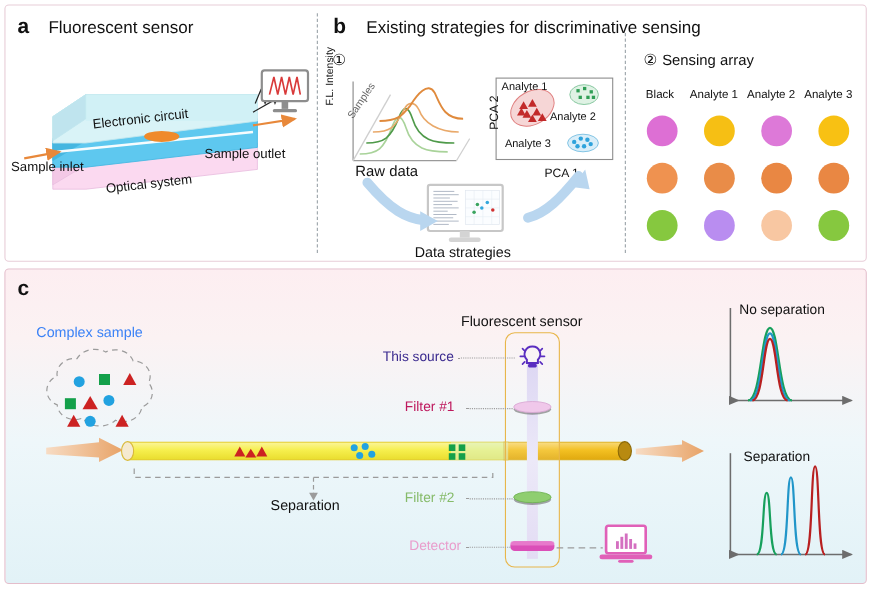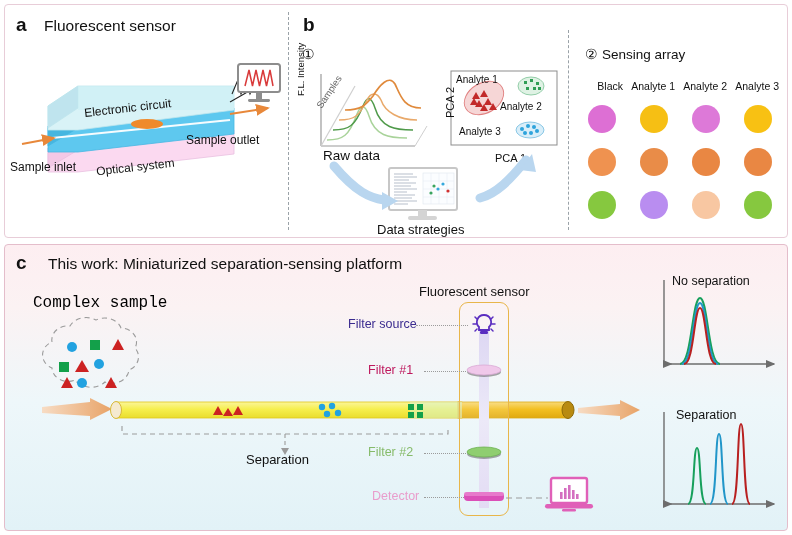--- a/index.html
+++ b/index.html
@@ -91,6 +91,7 @@
   </div>
 
   <div class="plabel" style="left:303px;top:14px;">b</div>
+  <div class="ptitle" style="left:333px;top:17px;">Existing strategies for discriminative sensing</div>
 
   <div class="sublabel" style="left:302px;top:46px;font-size:14px;">①</div>
 

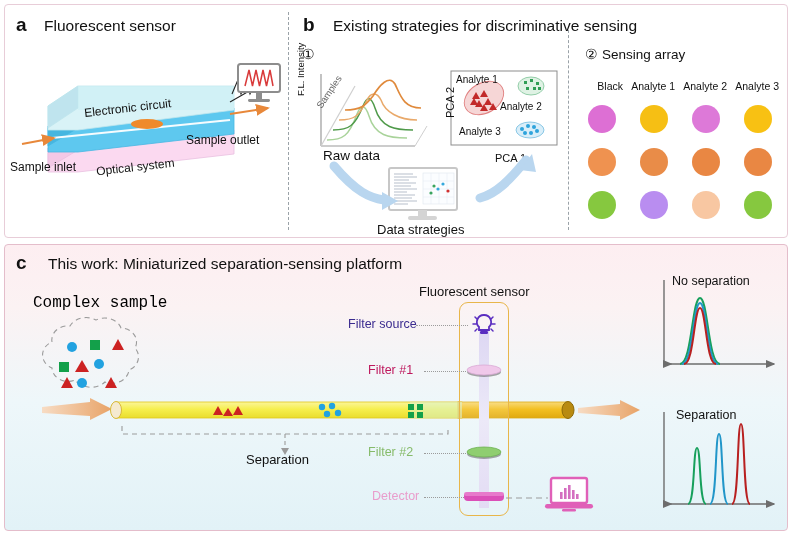--- a/index.html
+++ b/index.html
@@ -20,7 +20,7 @@
 
   
   .dot{position:absolute;border-radius:50%;}
-  .colhead{position:absolute;font-size:10.5px;color:#111;text-align:right;white-space:nowrap;}
+  .colhead{position:absolute;font-size:10.5px;color:#111;text-align:center;white-space:nowrap;}
 
   
   .panel-c{background:linear-gradient(180deg,#fdeef1 0%,#fbf2f3 22%,#eef7fa 55%,#e2f2f7 100%);

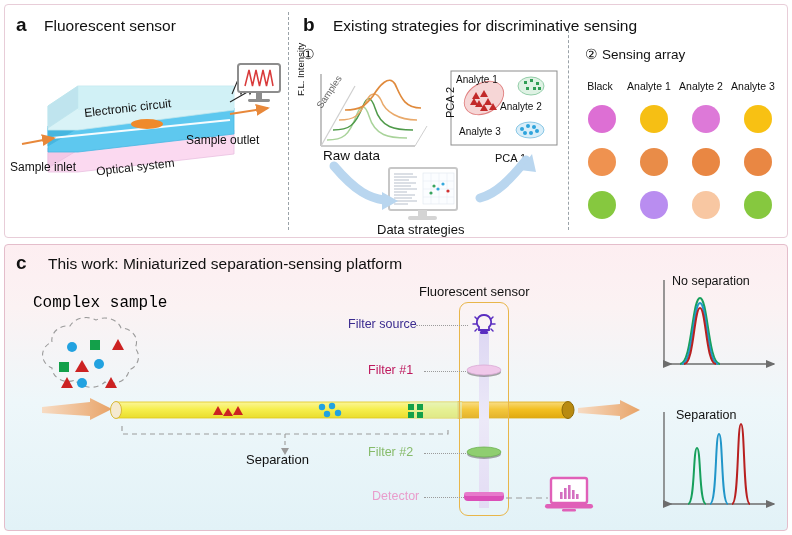--- a/index.html
+++ b/index.html
@@ -78,7 +78,7 @@
 
   <div class="txt" style="left:84px;top:101px;font-size:12px;transform:rotate(-6.5deg);">Electronic circuit</div>
   <div class="txt" style="left:96px;top:160px;font-size:12px;transform:rotate(-6.5deg);">Optical system</div>
-  <div class="txt" style="left:10px;top:160px;font-size:12px;">Sample inlet</div>
+  <div class="txt" style="left:10px;top:144px;font-size:12px;">Sample inlet</div>
   <div class="txt" style="left:186px;top:133px;font-size:12px;">Sample outlet</div>
 
   <div class="blk" style="left:236px;top:62px;">

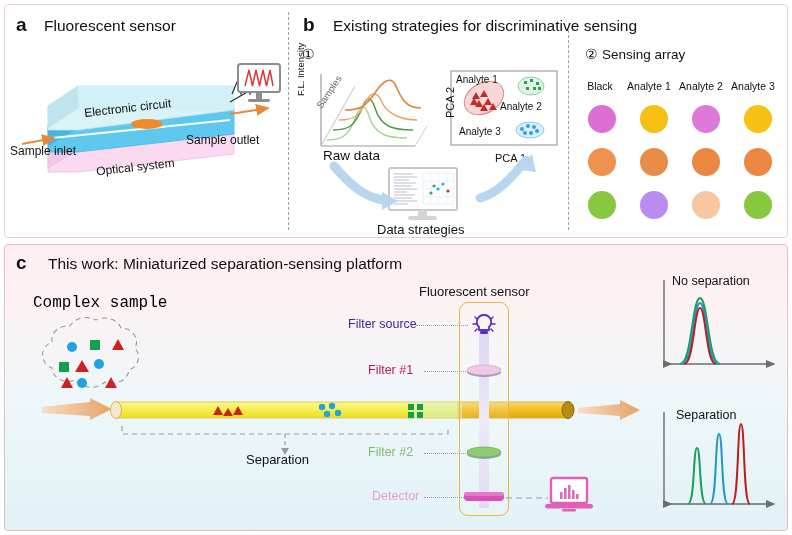--- a/index.html
+++ b/index.html
@@ -223,7 +223,6 @@
   <div class="panel panel-c" style="left:4px;top:244px;width:784px;height:287px;"></div>
 
   <div class="plabel" style="left:16px;top:252px;">c</div>
-  <div class="ptitle" style="left:48px;top:255px;">This work: Miniaturized separation-sensing platform</div>
 
   <div class="cloudtxt" style="left:33px;top:294px;">Complex sample</div>
 

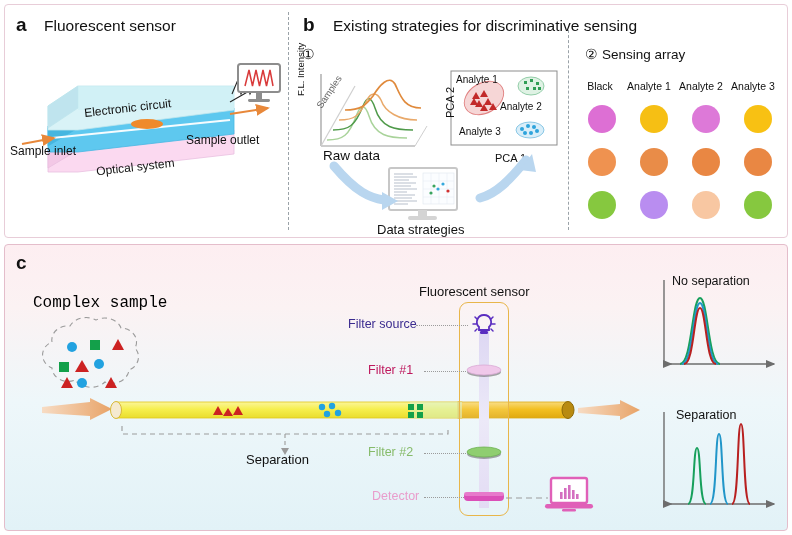--- a/index.html
+++ b/index.html
@@ -25,7 +25,7 @@
   
   .panel-c{background:linear-gradient(180deg,#fdeef1 0%,#fbf2f3 22%,#eef7fa 55%,#e2f2f7 100%);
            border:1.5px solid #e4bdcb;border-radius:4px;}
-  .cloudtxt{position:absolute;font-size:16px;color:#000000;font-family:Liberation Mono, monospace;}
+  .cloudtxt{position:absolute;font-size:13px;color:#3b82f6;}
   .sensorbox{position:absolute;border:1.7px solid #e8b64a;border-radius:9px;background:rgba(255,255,255,0.12);}
   .lead{position:absolute;border-top:1.4px dotted #9b9b9b;}
   .leadlbl{position:absolute;font-size:12.5px;white-space:nowrap;}

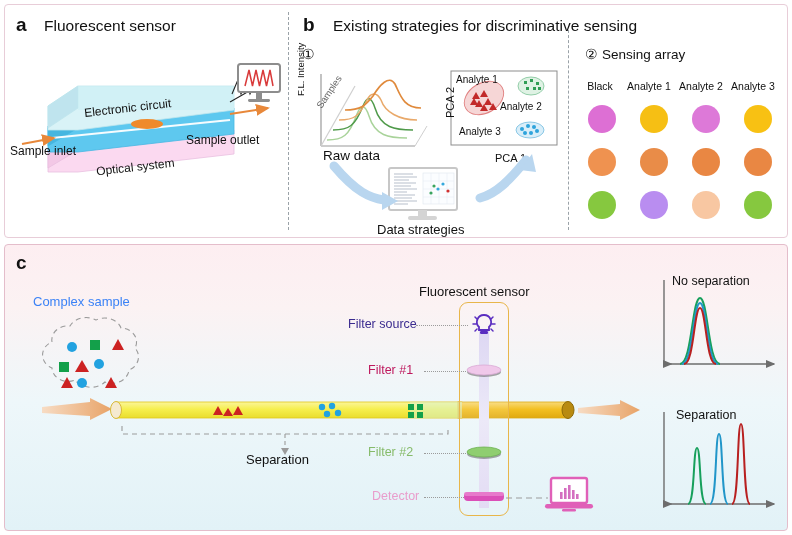--- a/index.html
+++ b/index.html
@@ -368,7 +368,7 @@
   </div>
 
   <div class="lead" style="left:416px;top:325px;width:52px;"></div>
-  <div class="leadlbl" style="left:348px;top:317px;color:#3b2b8f;">Filter source</div>
+  <div class="leadlbl" style="left:348px;top:317px;color:#3b2b8f;">This source</div>
 
   <div class="lead" style="left:424px;top:371px;width:42px;"></div>
   <div class="leadlbl" style="left:368px;top:363px;color:#be185d;">Filter #1</div>

